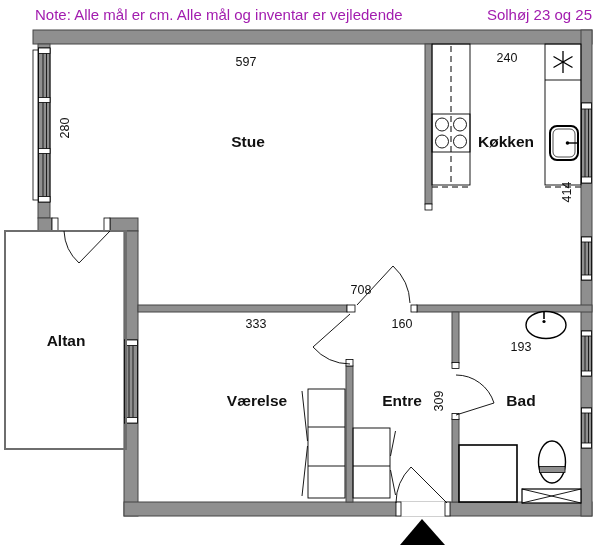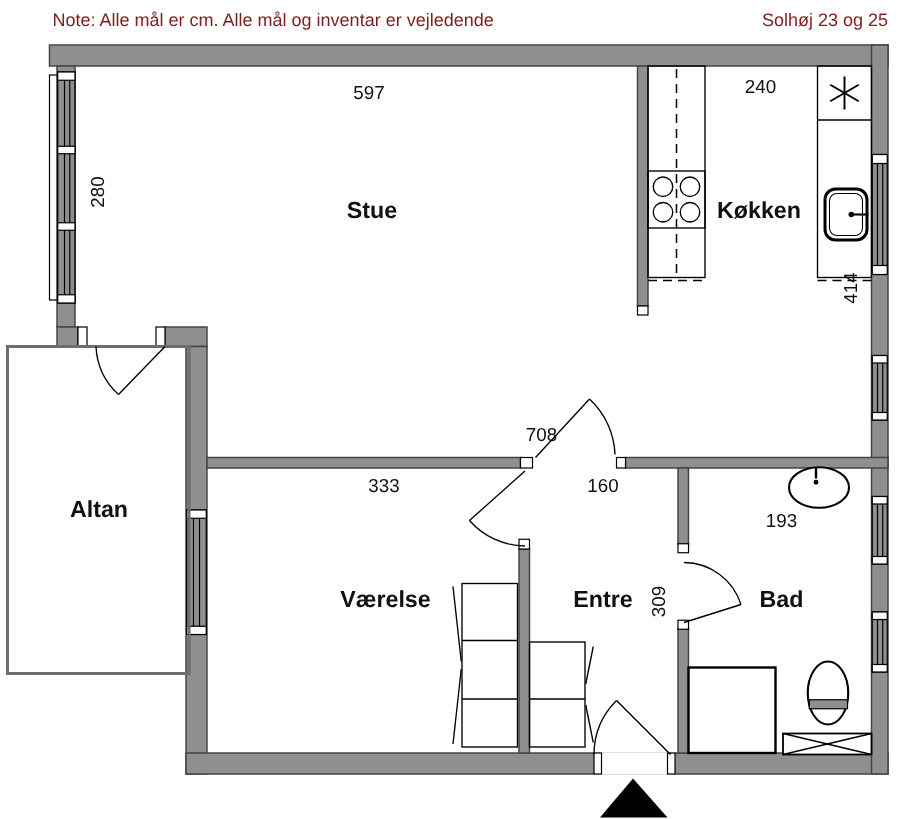--- a/index.html
+++ b/index.html
@@ -5,7 +5,7 @@
   html,body { margin:0; padding:0; background:#fff; }
   .plan-wrap { position:relative; width:600px; height:546px; background:#fff;
                font-family:"Liberation Sans", sans-serif; overflow:hidden; }
-  .hdr { position:absolute; top:6px; font-size:12px; color:#7f1d1d; white-space:nowrap; }
+  .hdr { position:absolute; top:6px; font-size:15px; color:#a21caf; white-space:nowrap; }
   .hdr-note { left:35px; }
   .hdr-title { right:8px; }
   svg { position:absolute; left:0; top:0; }

